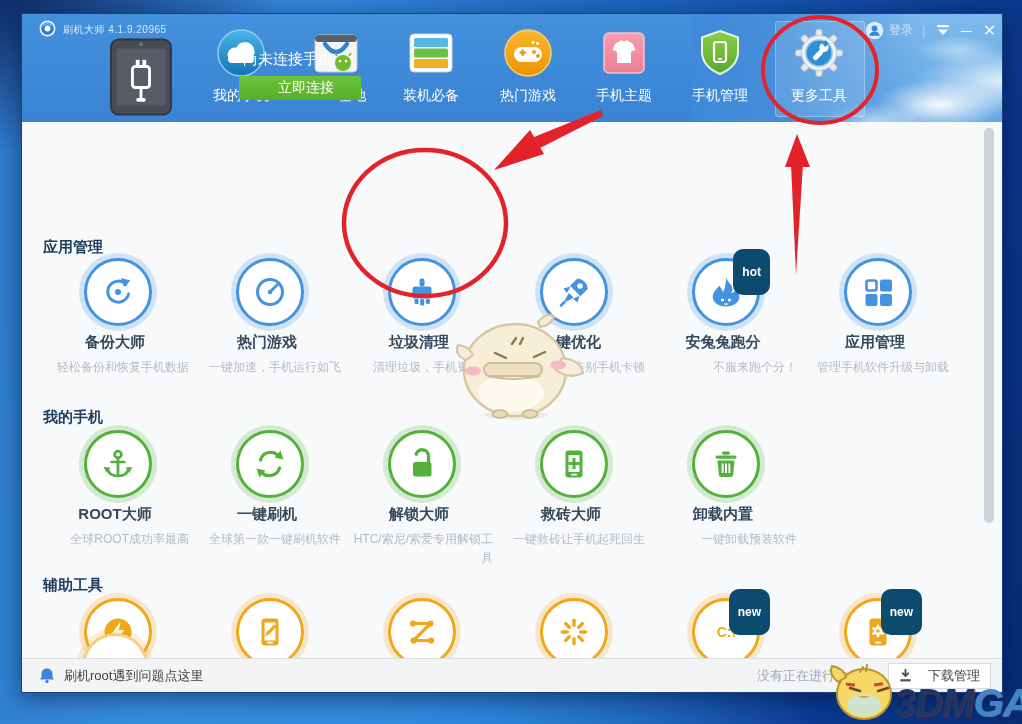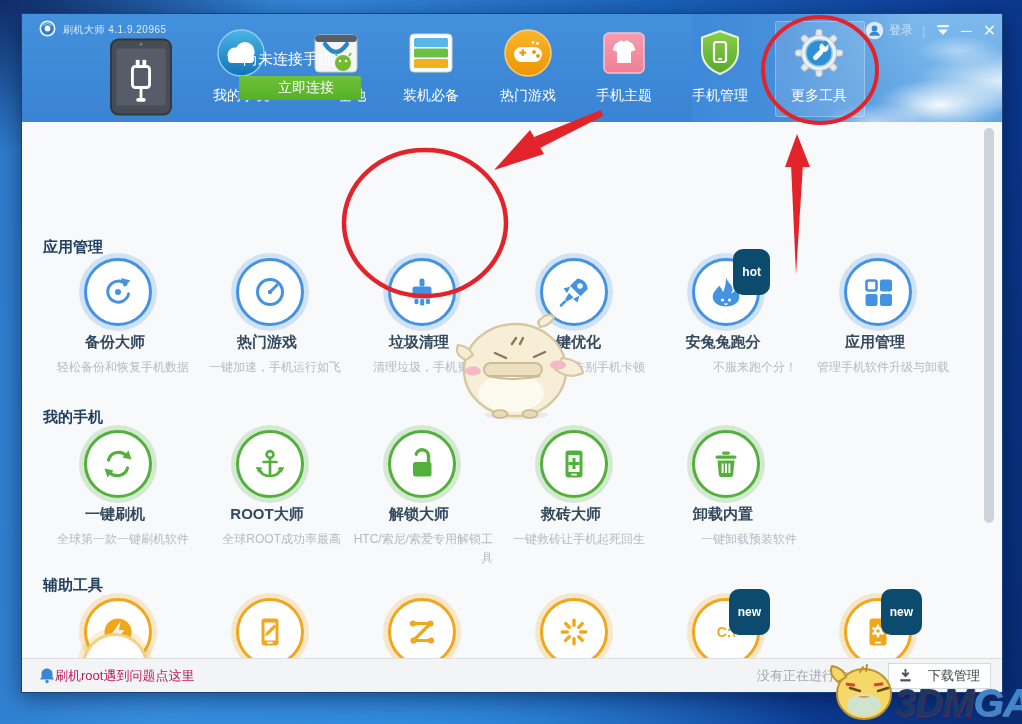--- a/index.html
+++ b/index.html
@@ -372,24 +372,6 @@
       <div class="circle">
               <span class="glyph">
                 <svg viewBox="0 0 36 36">
-                  <path d="M8.5 14 a10.5 10.5 0 0 1 18.5 -3.5" fill="none" stroke="currentColor" stroke-width="3.2" stroke-linecap="round"></path>
-                  <polygon points="28.5,4.5 31.5,13.5 22.5,11.5" fill="currentColor"></polygon>
-                  <path d="M27.5 22 a10.5 10.5 0 0 1 -18.5 3.5" fill="none" stroke="currentColor" stroke-width="3.2" stroke-linecap="round"></path>
-                  <polygon points="7.5,31.5 4.5,22.5 13.5,24.5" fill="currentColor"></polygon>
-                </svg>
-              </span>
-            </div>
-
-    </div>
-    <div class="tlabel">一键刷机</div>
-    <div class="tdesc">全球第一款一键刷机软件</div>
-  </div>
-
-  <div class="tile">
-    <div class="halo">
-      <div class="circle">
-              <span class="glyph">
-                <svg viewBox="0 0 36 36">
                   <circle cx="18" cy="8.5" r="3.4" fill="none" stroke="currentColor" stroke-width="2.7"></circle>
                   <line x1="18" y1="12" x2="18" y2="28" stroke="currentColor" stroke-width="2.7" stroke-linecap="round"></line>
                   <line x1="11.5" y1="16" x2="24.5" y2="16" stroke="currentColor" stroke-width="2.7" stroke-linecap="round"></line>
@@ -403,6 +385,24 @@
     </div>
     <div class="tlabel">ROOT大师</div>
     <div class="tdesc">全球ROOT成功率最高</div>
+  </div>
+
+  <div class="tile">
+    <div class="halo">
+      <div class="circle">
+              <span class="glyph">
+                <svg viewBox="0 0 36 36">
+                  <path d="M8.5 14 a10.5 10.5 0 0 1 18.5 -3.5" fill="none" stroke="currentColor" stroke-width="3.2" stroke-linecap="round"></path>
+                  <polygon points="28.5,4.5 31.5,13.5 22.5,11.5" fill="currentColor"></polygon>
+                  <path d="M27.5 22 a10.5 10.5 0 0 1 -18.5 3.5" fill="none" stroke="currentColor" stroke-width="3.2" stroke-linecap="round"></path>
+                  <polygon points="7.5,31.5 4.5,22.5 13.5,24.5" fill="currentColor"></polygon>
+                </svg>
+              </span>
+            </div>
+
+    </div>
+    <div class="tlabel">一键刷机</div>
+    <div class="tdesc">全球第一款一键刷机软件</div>
   </div>
 
   <div class="tile">

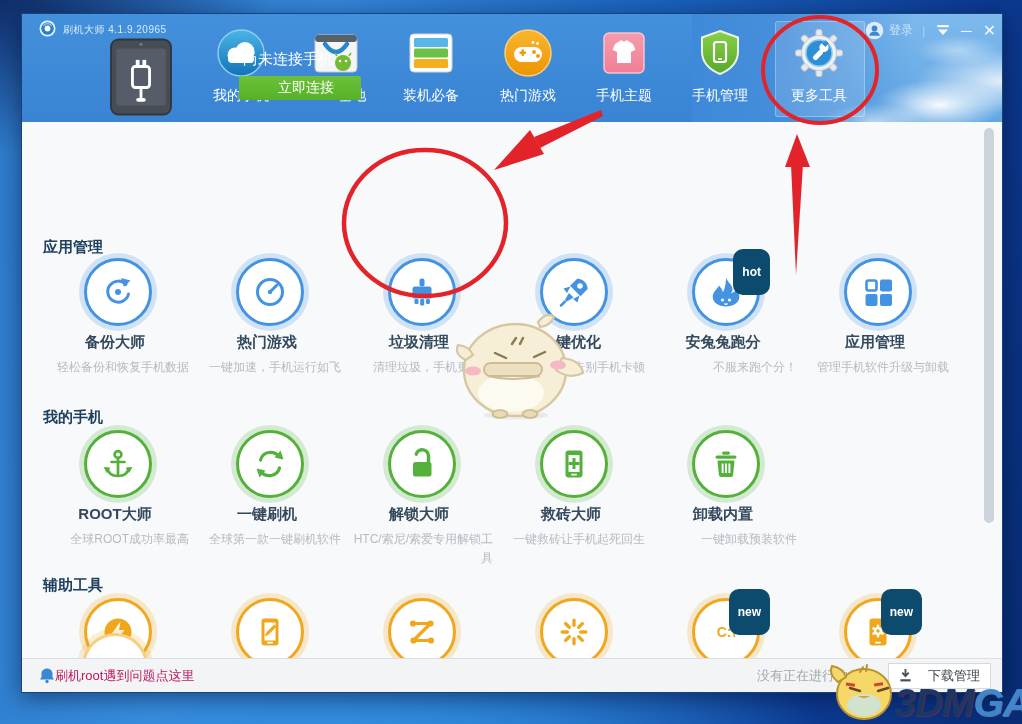--- a/index.html
+++ b/index.html
@@ -67,7 +67,7 @@
   
   .footer{position:absolute;left:0;bottom:0;width:100%;height:33px;background:#f3f4f6;border-top:1px solid #dcdee1;
     display:flex;align-items:center;}
-  .f-help{display:flex;align-items:center;margin-left:17px;font-size:13px;color:#be185d;cursor:pointer;}
+  .f-help{display:flex;align-items:center;gap:9px;margin-left:17px;font-size:13px;color:#404040;cursor:pointer;}
   .f-right{margin-left:auto;display:flex;align-items:center;gap:14px;margin-right:11px;}
   .f-status{font-size:13px;color:#a2a8af;}
   .dl-btn{display:flex;align-items:center;gap:16px;background:#fff;border:1px solid #d7dadd;

